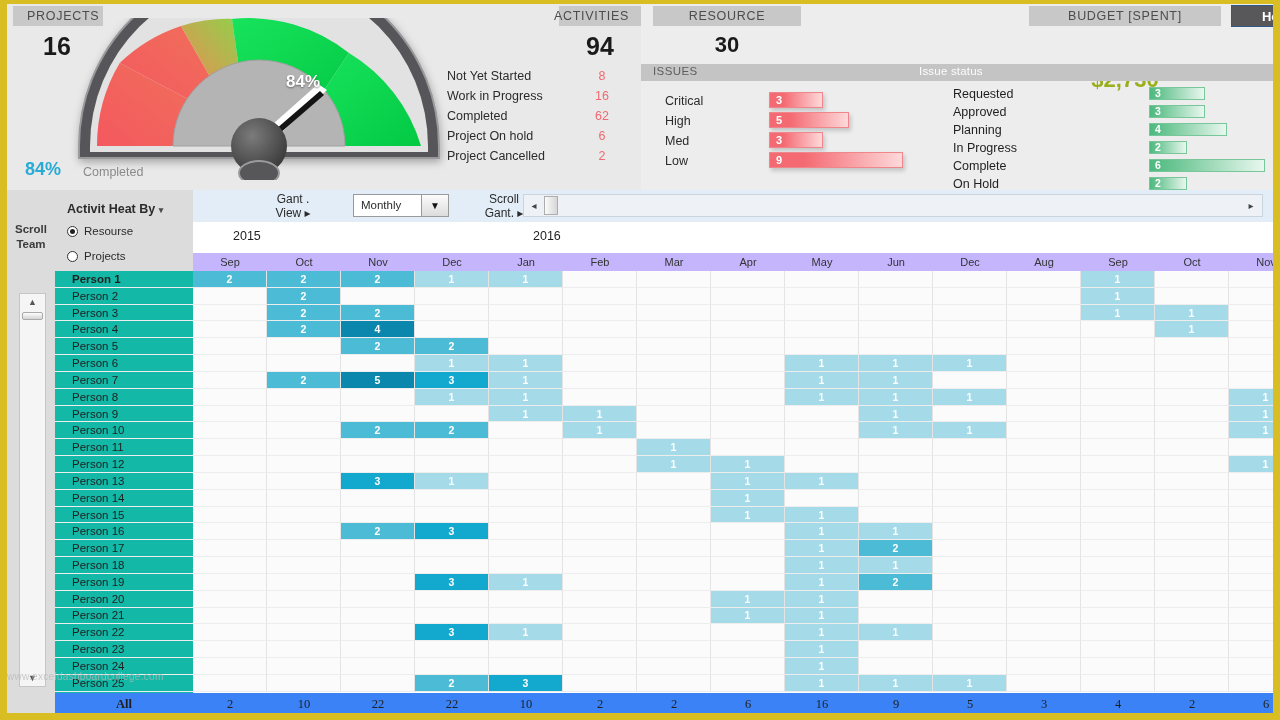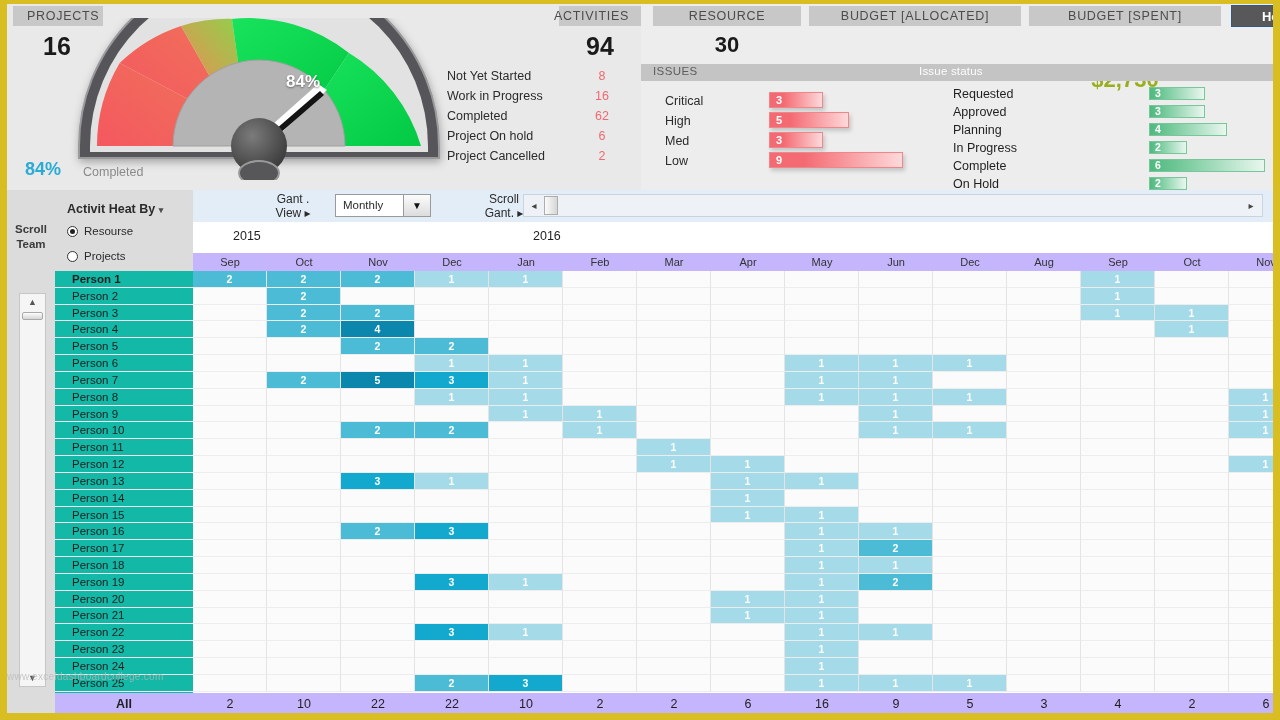--- a/index.html
+++ b/index.html
@@ -351,7 +351,6 @@
 
     <div class="panel-right">
       <div class="tab" id="tab-resource">RESOURCE</div>
-      <div class="tab" id="tab-budgeta">BUDGET [ALLOCATED]</div>
       <div class="tab" id="tab-budgets">BUDGET [SPENT]</div>
       <div id="btn-home">Home</div>
 

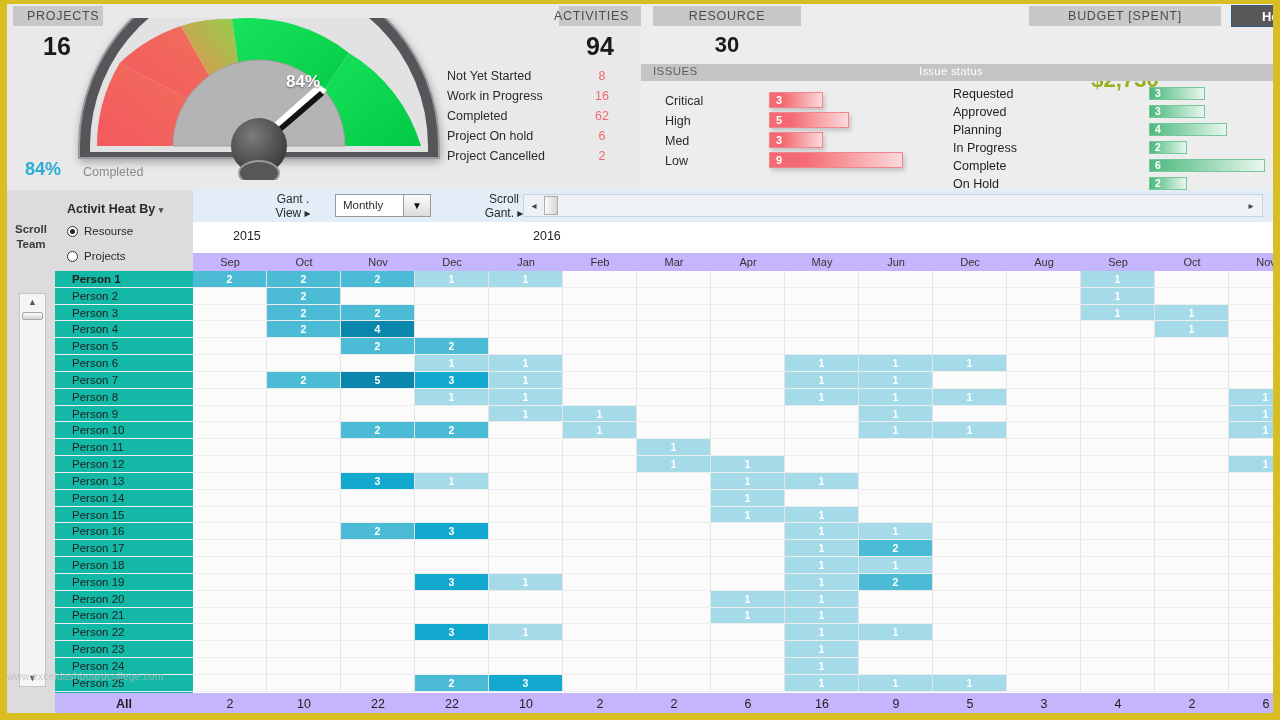--- a/index.html
+++ b/index.html
@@ -171,7 +171,7 @@
   #gantview-lbl { left:60px; top:2px; width:80px; }
   #scrollgant-lbl { left:272px; top:2px; width:78px; }
   #dd-period {
-    position:absolute; left:142px; top:4px; width:96px; height:23px;
+    position:absolute; left:160px; top:4px; width:96px; height:23px;
     background:#ffffff; border:1px solid #9a9a9a;
     font-size:11.5px; color:#2b2b2b; line-height:21px; padding-left:7px;
   }

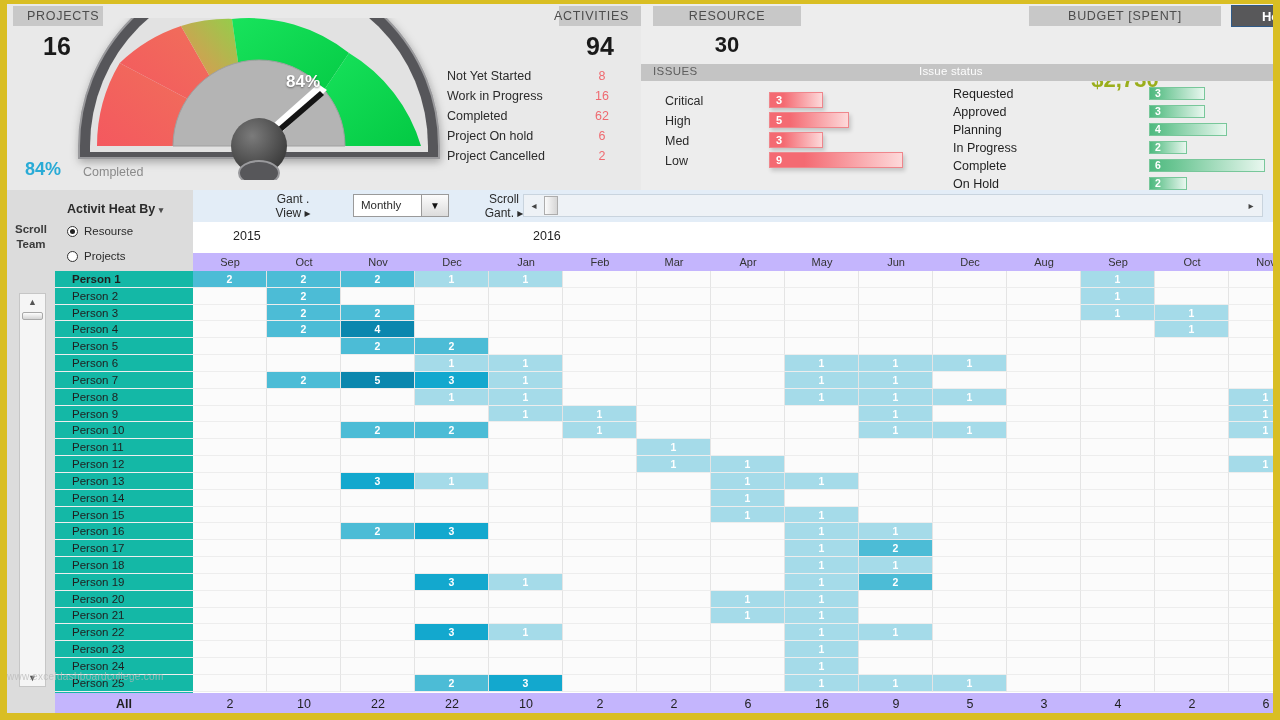--- a/index.html
+++ b/index.html
@@ -242,7 +242,7 @@
   
   #totals-row {
     position:absolute; left:48px; top:503px; width:1218px; height:22px;
-    background:#c4b5fd; display:flex; align-items:center;
+    background:#3b82f6; display:flex; align-items:center;font-family:Liberation Serif, serif;
   }
   #totals-label {
     width:138px; flex:0 0 138px; text-align:center;

